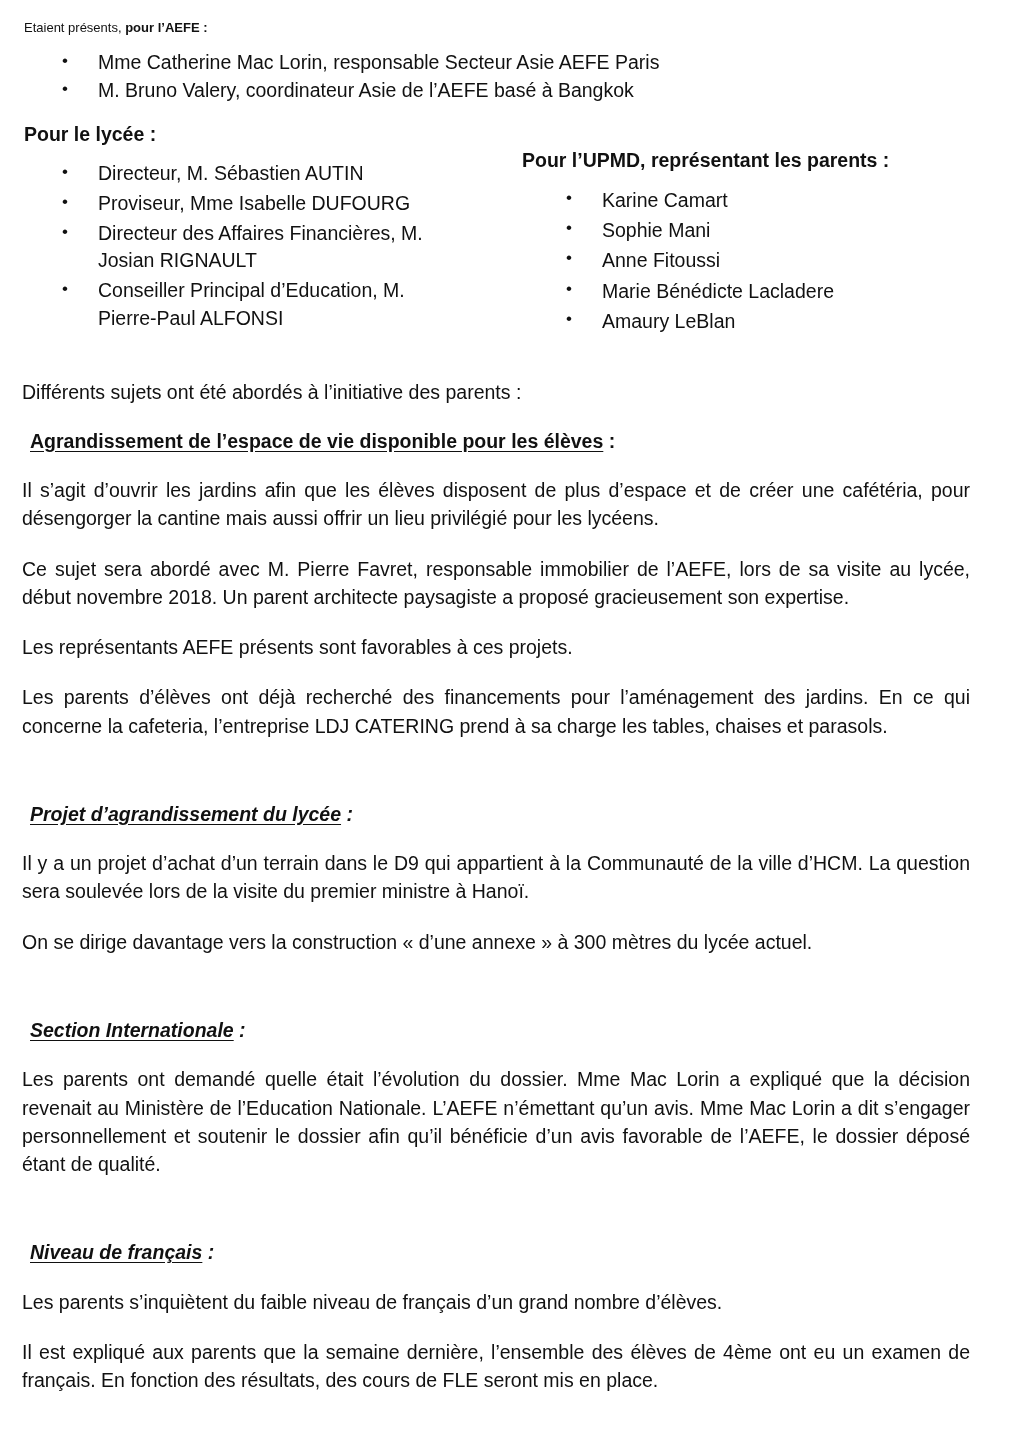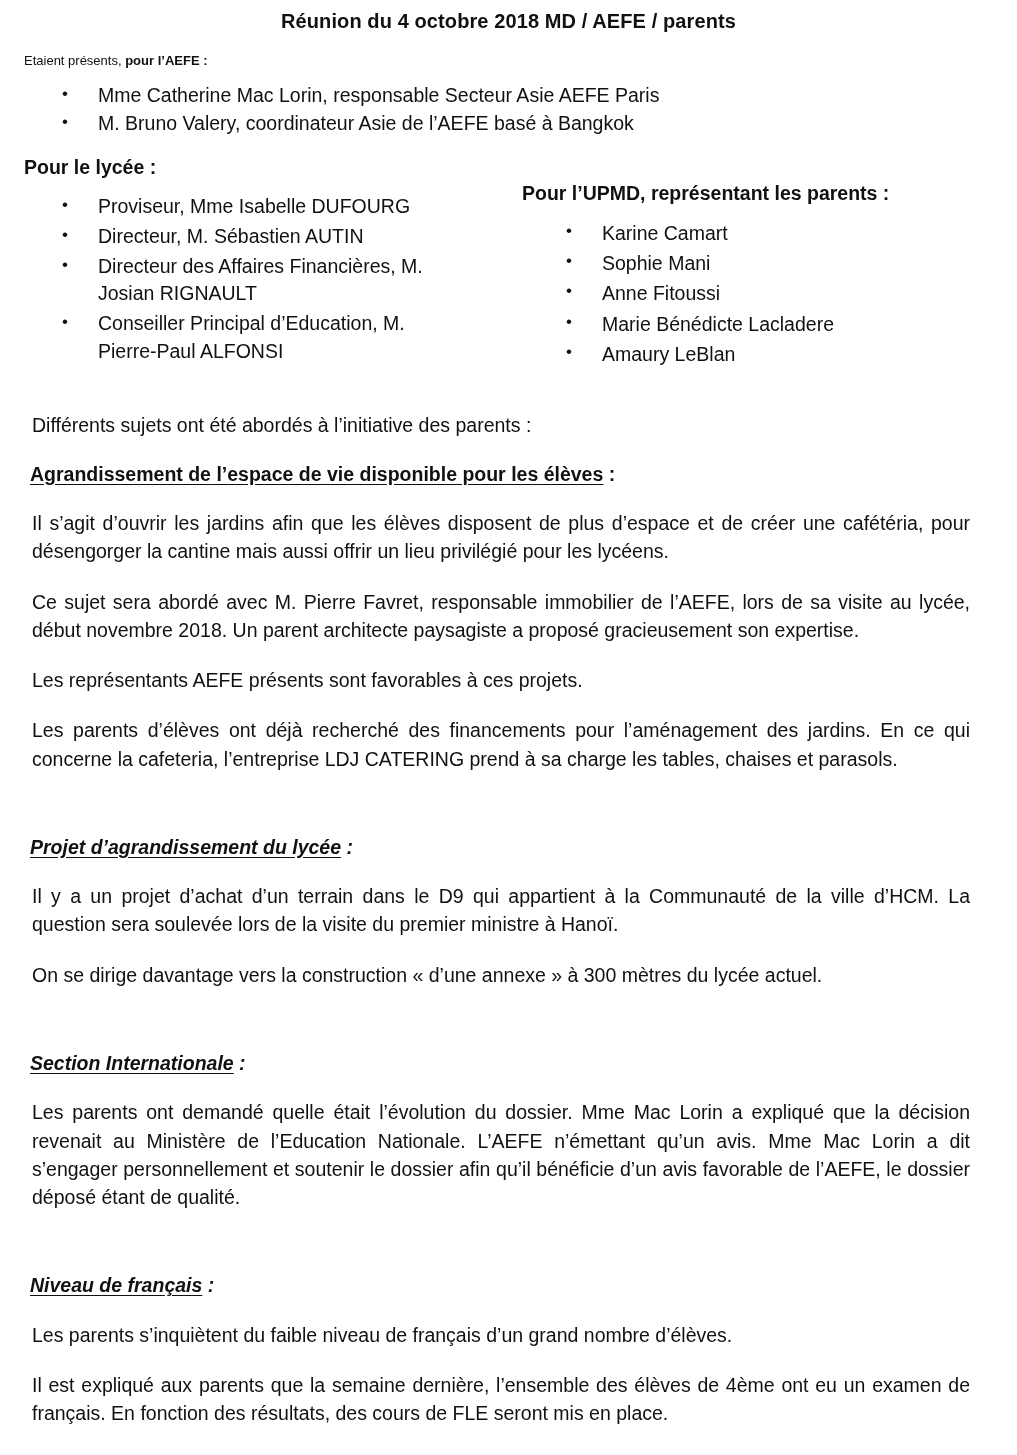--- a/index.html
+++ b/index.html
@@ -149,7 +149,6 @@
 
 <div class="page">
 
-  <div class="doc-title">Réunion du 4 octobre 2018 MD / AEFE / parents</div>
 
   <div class="lead">
     <span>Etaient présents, </span><span class="b">pour l’AEFE :</span>

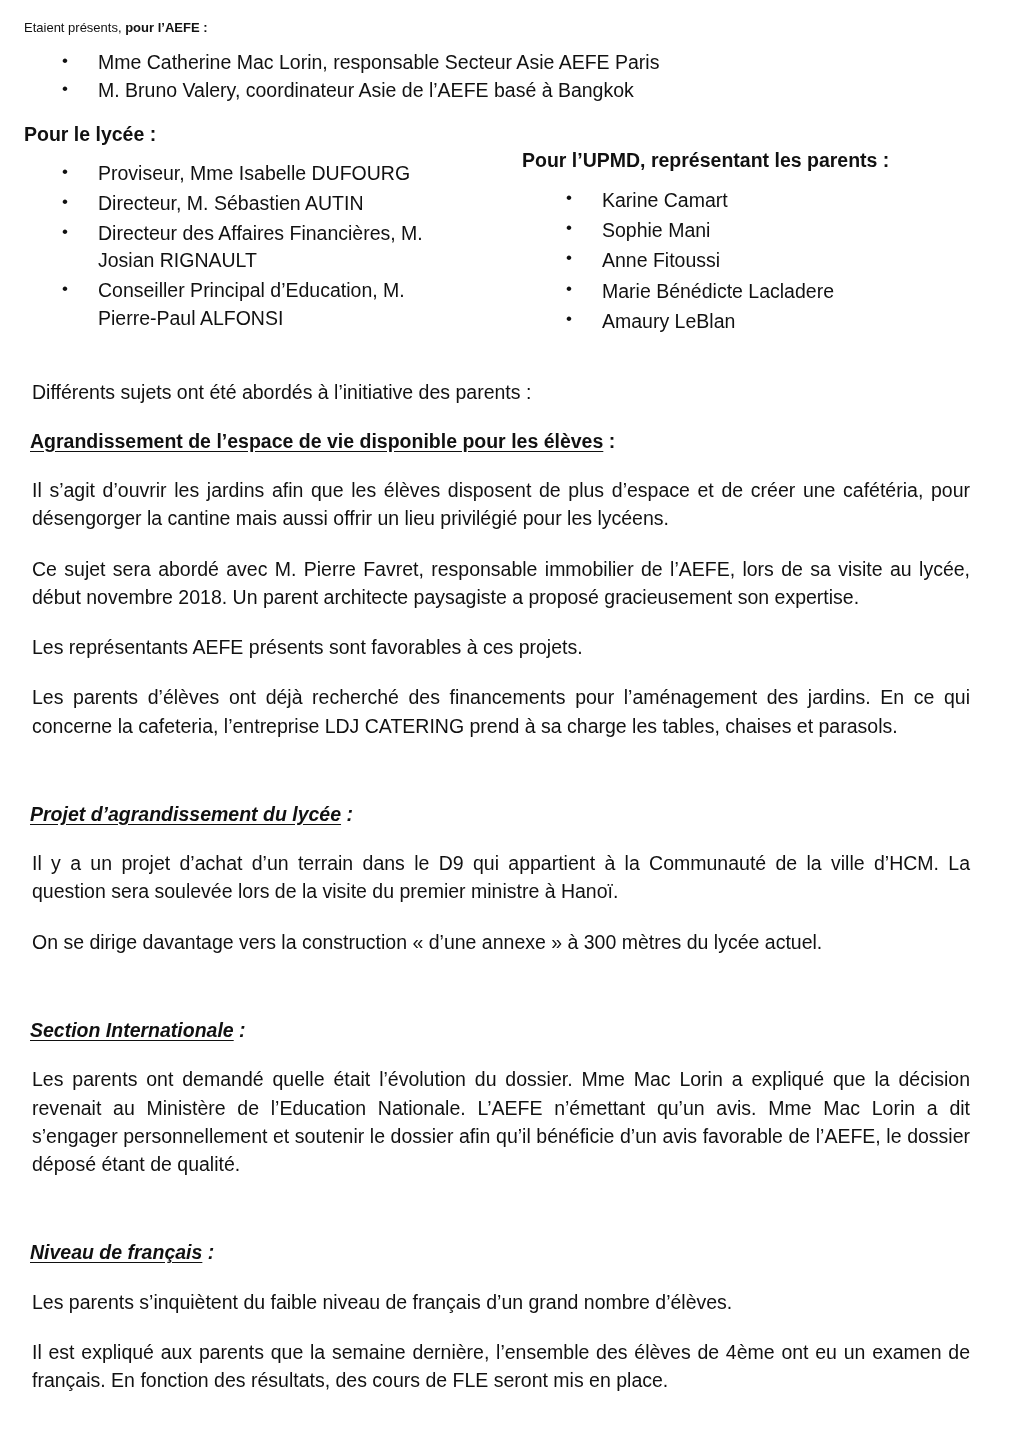--- a/index.html
+++ b/index.html
@@ -164,8 +164,8 @@
   <div class="cols">
     <div class="col-left">
       <ul class="bullets">
+        <li><span class="txt">Directeur, M. Sébastien AUTIN</span></li>
         <li><span class="txt">Proviseur, Mme Isabelle DUFOURG</span></li>
-        <li><span class="txt">Directeur, M. Sébastien AUTIN</span></li>
         <li><span class="txt">Directeur des Affaires Financières, M. Josian RIGNAULT</span></li>
         <li><span class="txt">Conseiller Principal d’Education, M. Pierre-Paul ALFONSI</span></li>
       </ul>

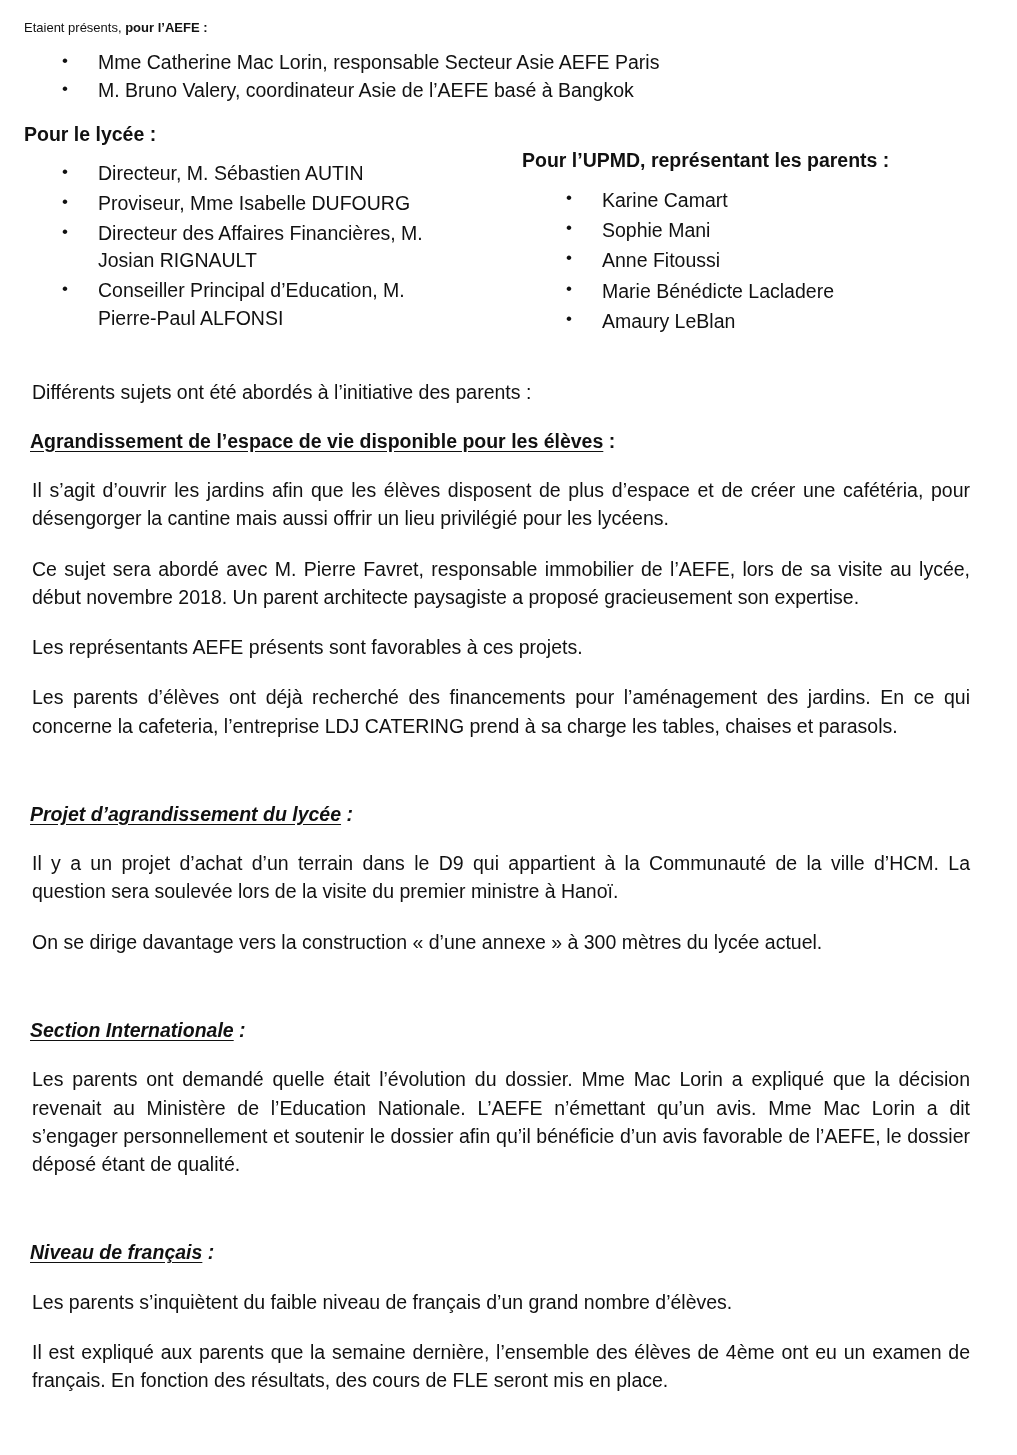--- a/index.html
+++ b/index.html
@@ -125,7 +125,7 @@
     text-justify: inter-word;
   }
   .block {
-    margin-left: 32px;
+    margin-left: 22px;
     margin-right: 47px;
   }
   .gap-m  { margin-top: 22px; }

